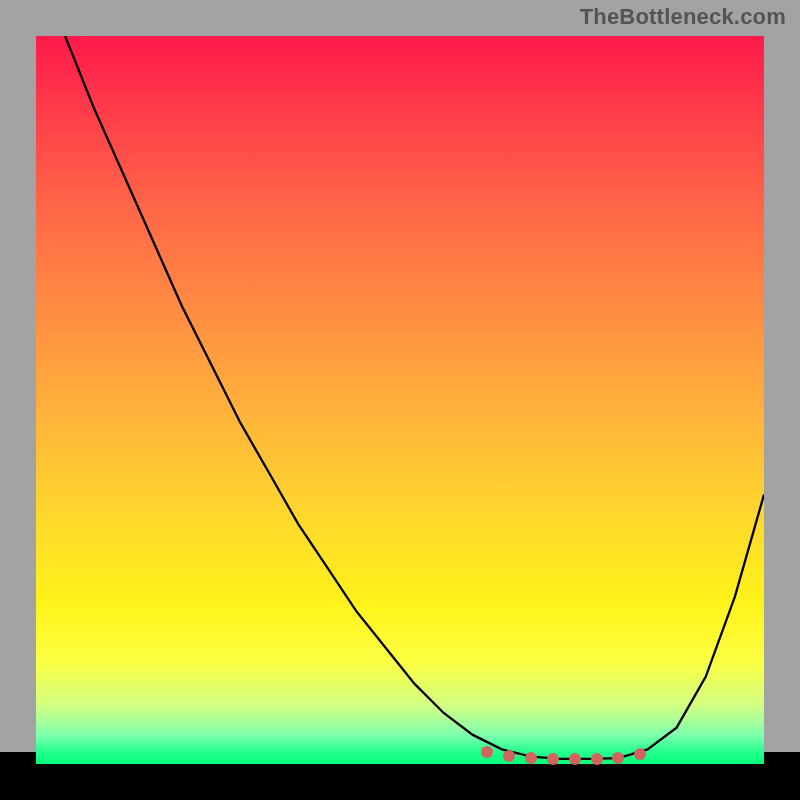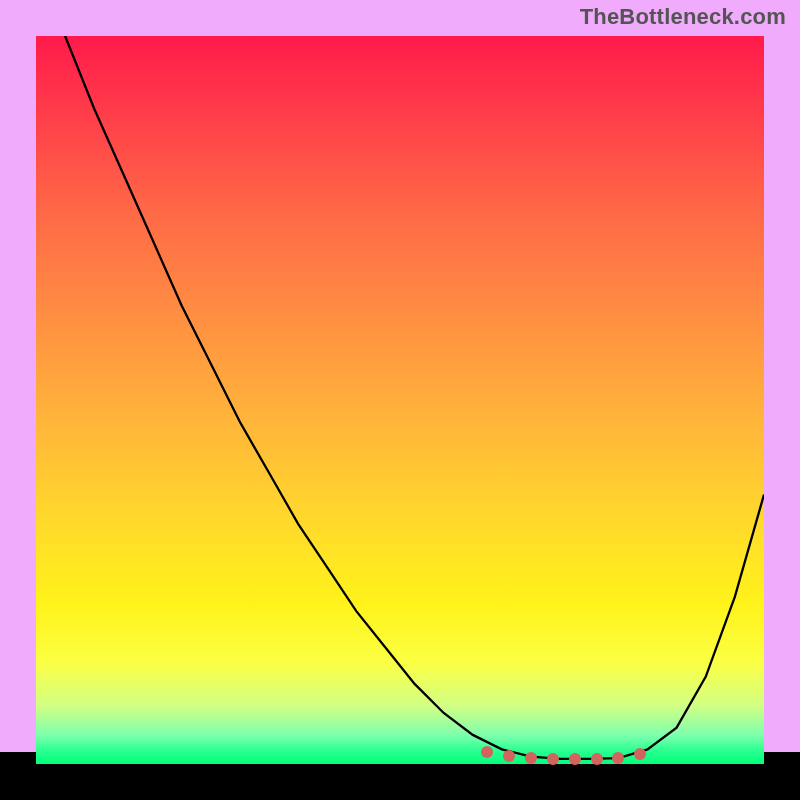--- a/index.html
+++ b/index.html
@@ -4,7 +4,7 @@
 <style>
   * { margin:0; padding:0; box-sizing:border-box; }
   html,body { width:800px; height:800px; background:#000; font-family:Arial,Helvetica,sans-serif; }
-  .frame { position:relative; width:800px; height:752px; background:#f0abfc; }
+  .frame { position:relative; width:800px; height:752px; background:#a3a3a3; }
   .attribution { position:absolute; top:4px; right:14px; font-size:22px; font-weight:bold; color:#545454; letter-spacing:0.2px; }
   .plot { position:absolute; left:36px; top:36px; width:728px; height:728px;
           background:linear-gradient(to bottom,

